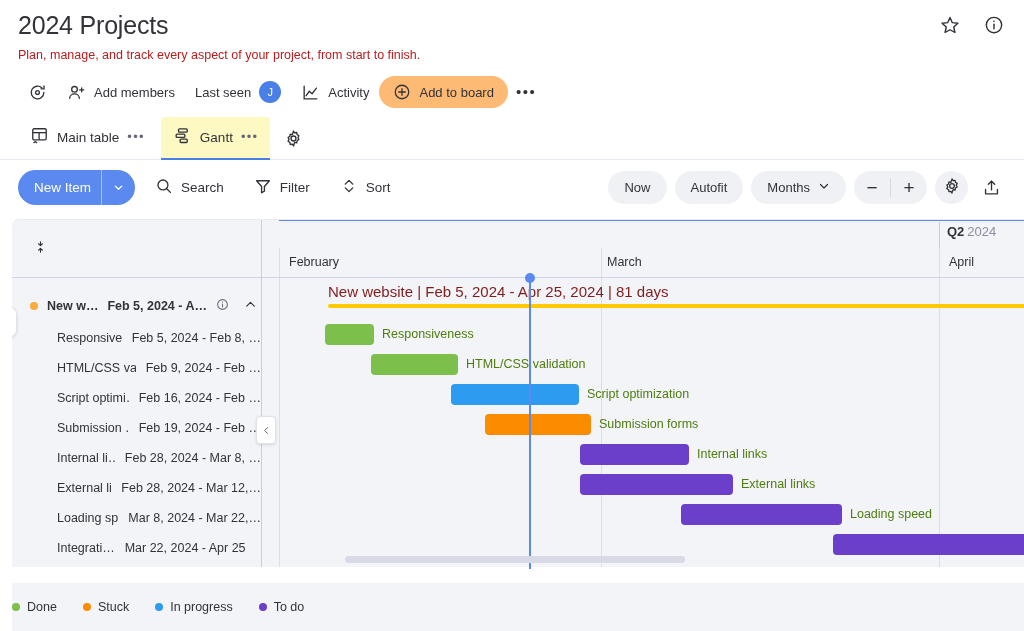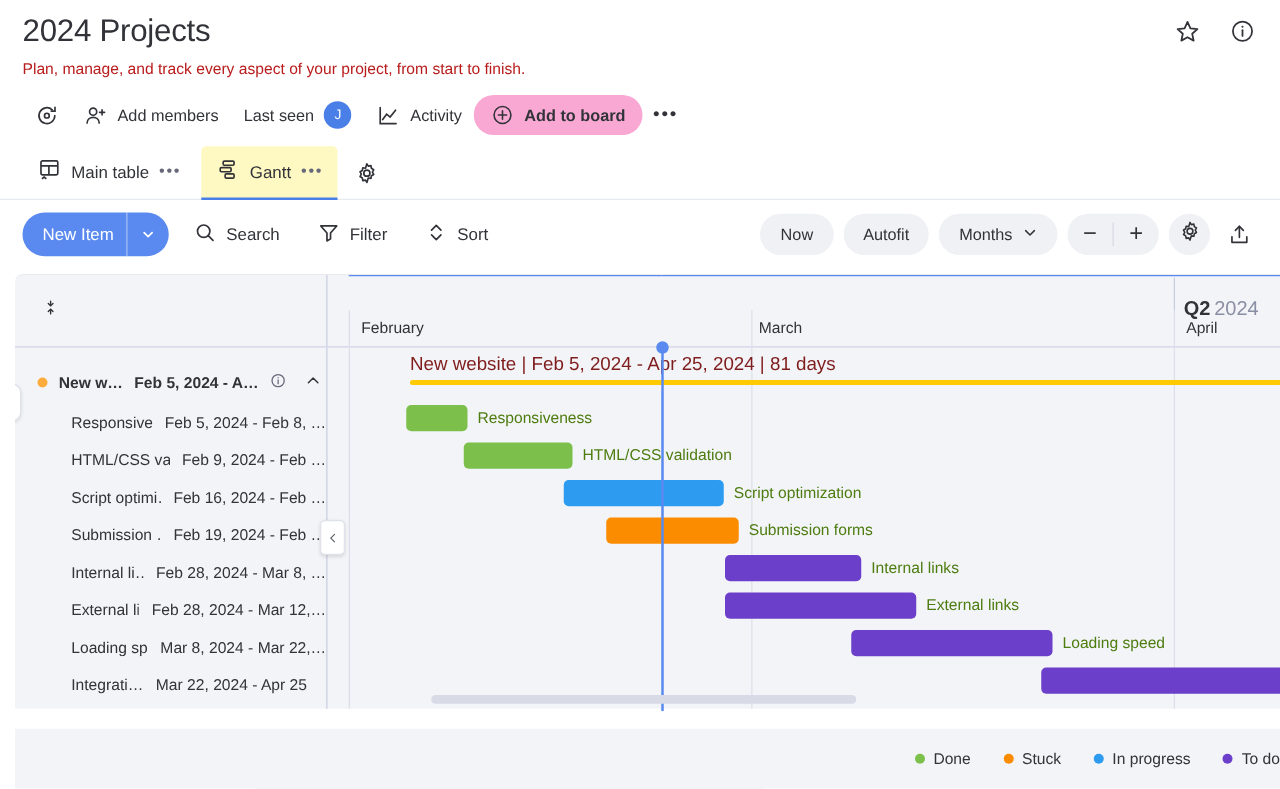--- a/index.html
+++ b/index.html
@@ -43,7 +43,7 @@
     padding: 6px 10px; border-radius: 4px; cursor: pointer;
     white-space: nowrap;
   }
-  .meta-item.pill { background: #f9a8d4; border-radius: 17px; padding: 7px 14px; font-weight: bold; }
+  .meta-item.pill { background: #fdba74; border-radius: 17px; padding: 7px 14px; }
   .avatar {
     width: 22px; height: 22px; border-radius: 50%;
     background: #4a7fe8; color: #fff; font-size: 11px;

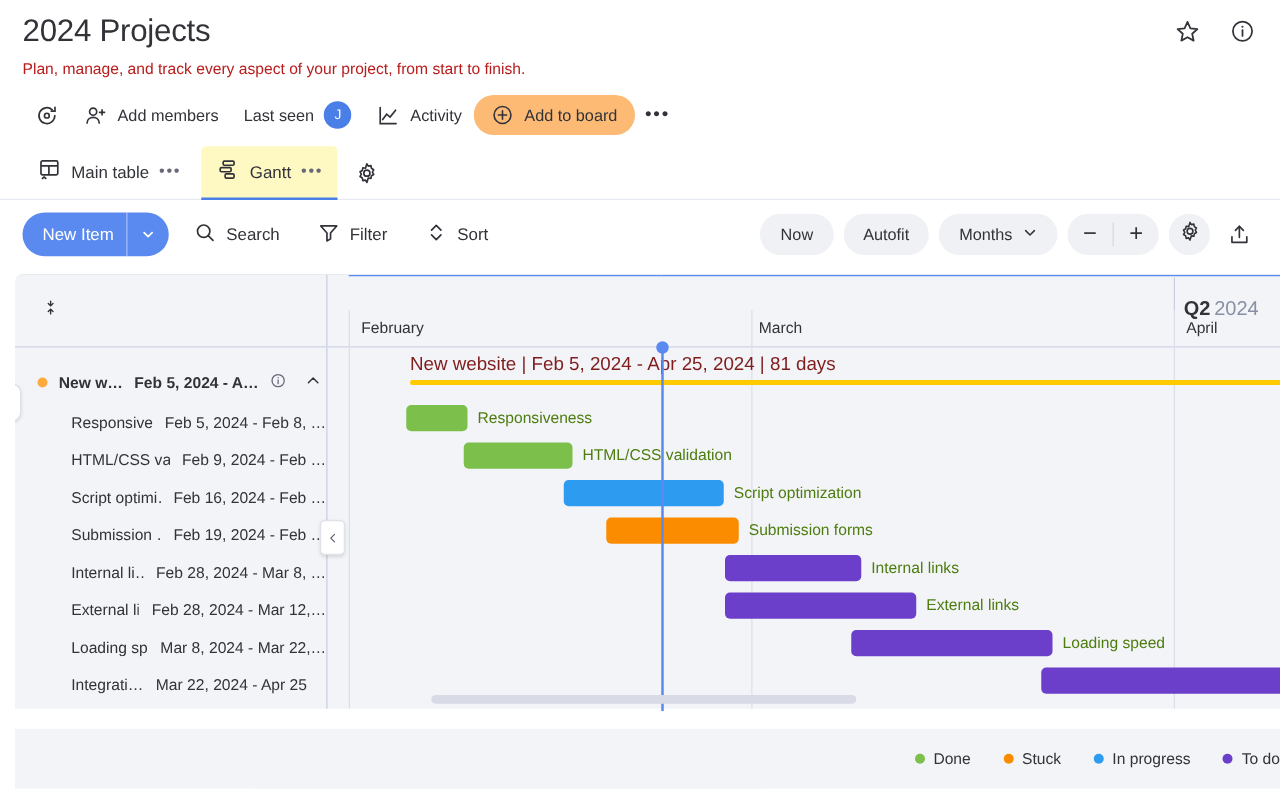--- a/index.html
+++ b/index.html
@@ -159,7 +159,7 @@
   .right-pane { position: absolute; left: 250px; right: 0; top: 0; bottom: 0; }
   .qtr-row { height: 28px; position: relative; }
   .qtr-label {
-    position: absolute; top: 19px; font-size: 16px; font-weight: 700;
+    position: absolute; top: 4px; font-size: 13px; font-weight: 700;
     color: #323338;
   }
   .qtr-label span { font-weight: 400; color: #8a8fa3; margin-left: 3px; }

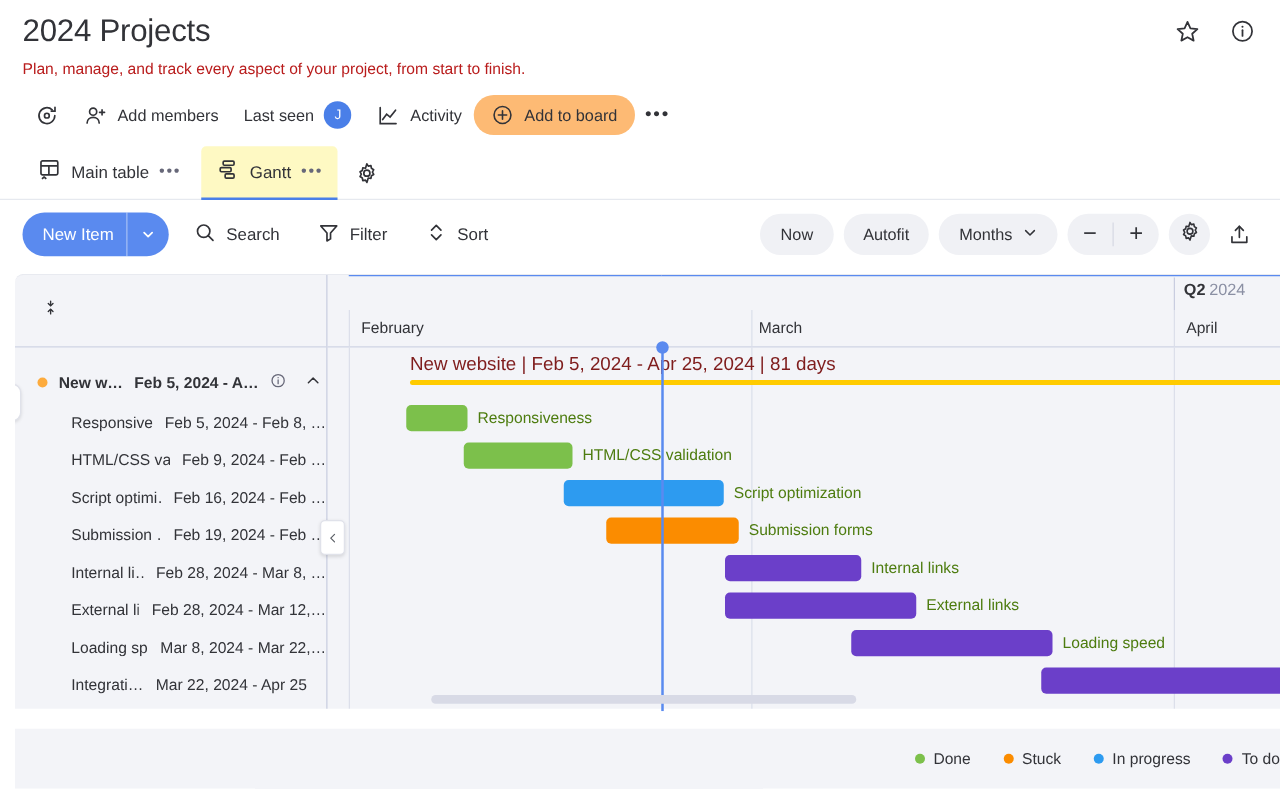--- a/index.html
+++ b/index.html
@@ -204,7 +204,7 @@
   .legend {
     position: absolute; left: 12px; right: 0; bottom: 0; height: 48px;
     background: #f3f4f8; display: flex; align-items: center;
-    justify-content: flex-end; gap: 26px; font-size: 12.5px; color: #323338;
+    justify-content: flex-start; gap: 26px; font-size: 12.5px; color: #323338;
   }
   .legend .li { display: flex; align-items: center; gap: 7px; }
   .legend .ld { width: 8px; height: 8px; border-radius: 50%; }

